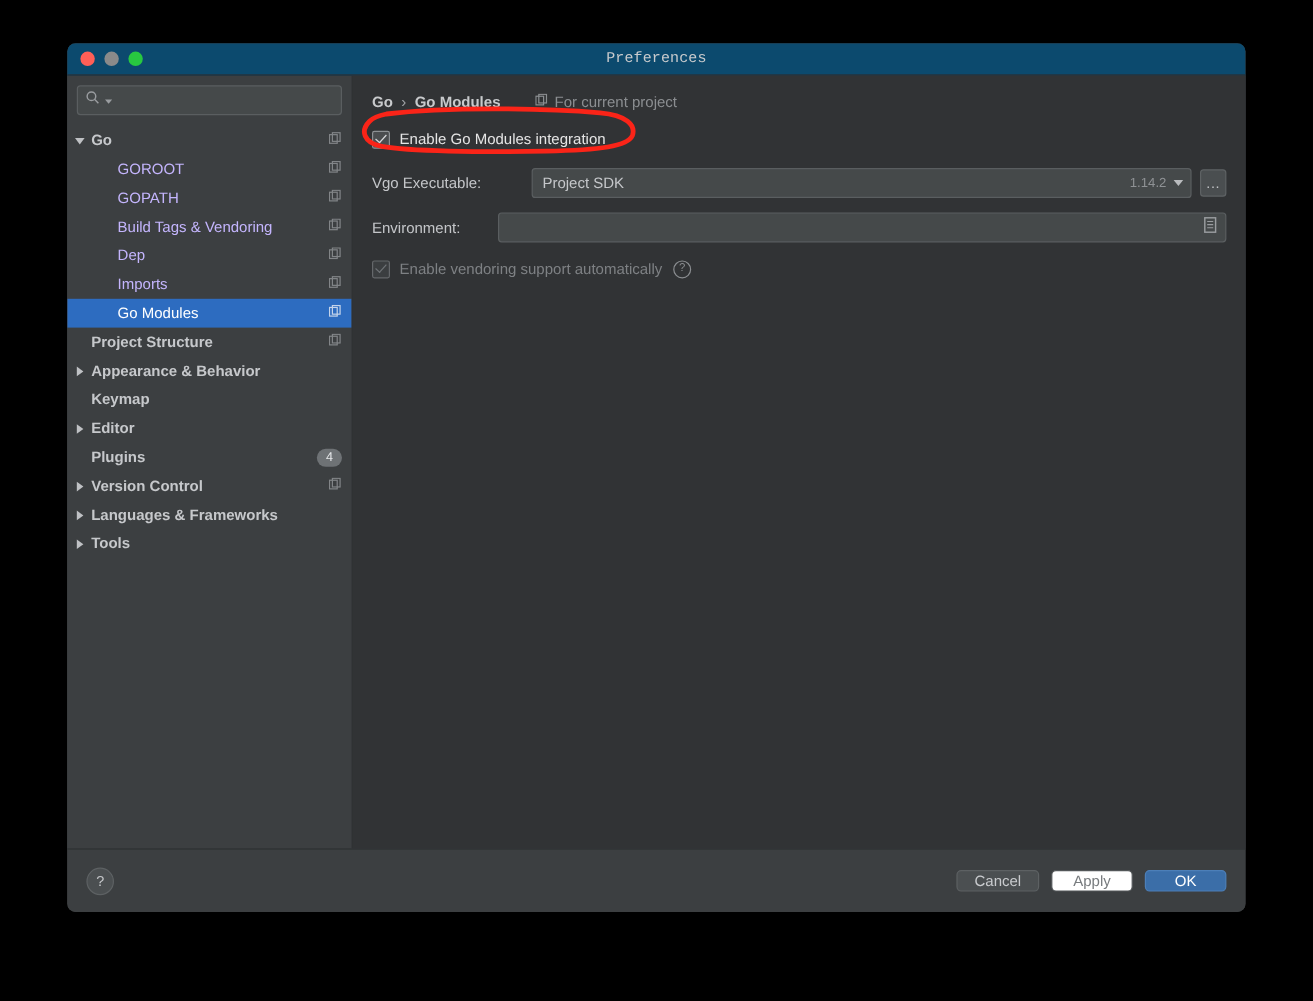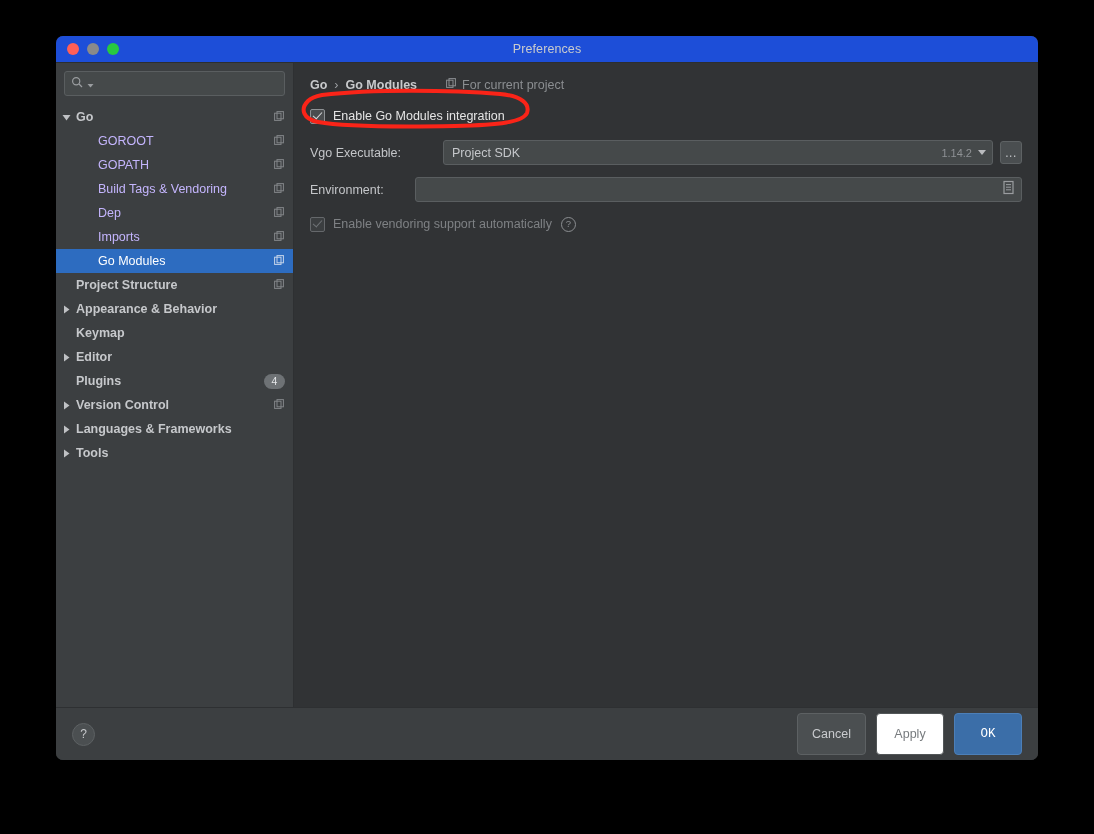--- a/index.html
+++ b/index.html
@@ -35,11 +35,12 @@
   .titlebar {
     height: 26px;
     min-height: 26px;
-    background: #1d4ed8;
+    background: #0c4a6e;
     border-bottom: 1px solid #2c2e30;
     position: relative;
     display: flex;
     align-items: center;
+    font-family: Liberation Mono, monospace;
   }
   .traffic {
     position: absolute;

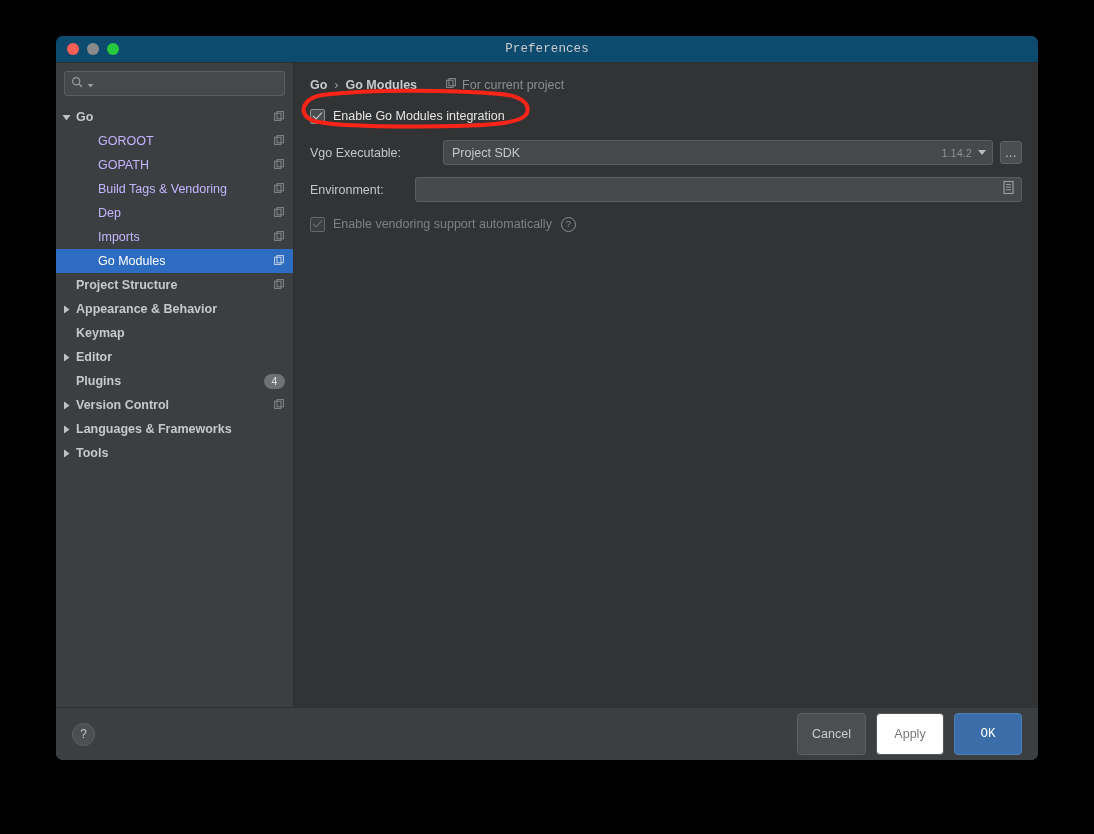--- a/index.html
+++ b/index.html
@@ -323,7 +323,7 @@
   }
   .footer-spacer { flex: 1; }
   .btn {
-    height: 42px;
+    height: 18px;
     min-width: 68px;
     border-radius: 4px;
     font-size: 12.5px;

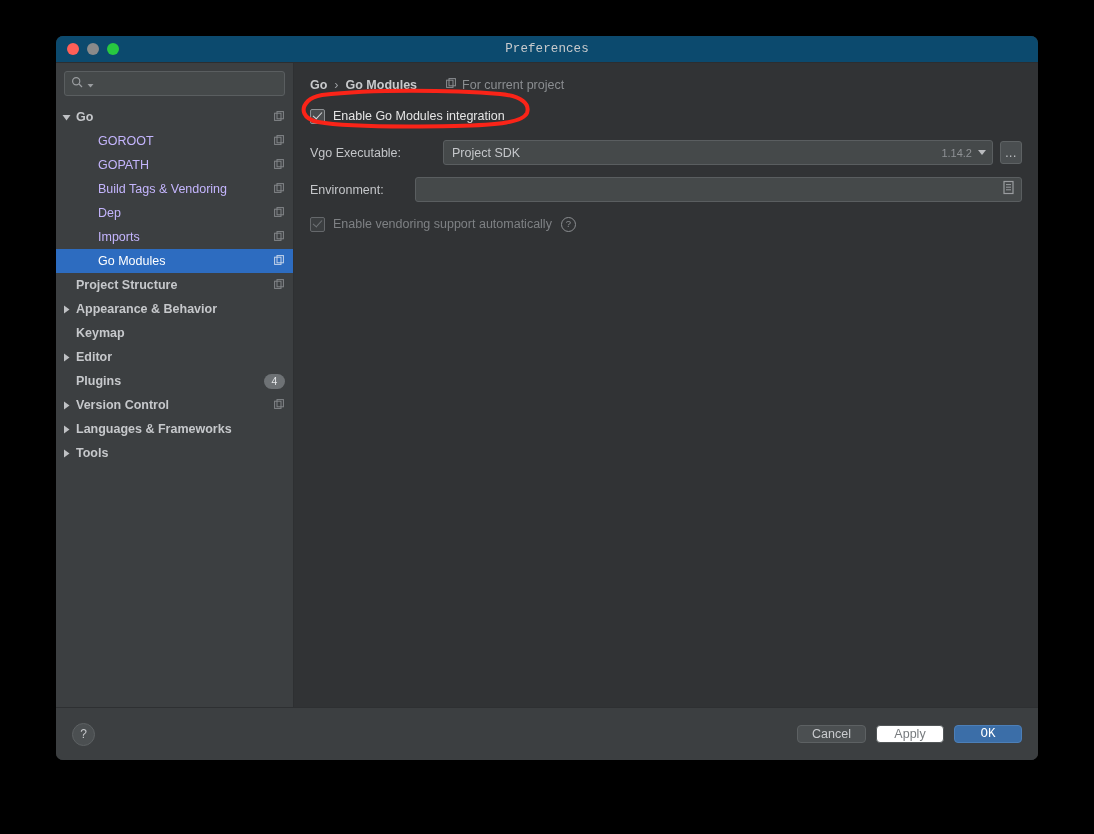--- a/index.html
+++ b/index.html
@@ -338,7 +338,7 @@
     box-sizing: border-box;
   }
   .btn.disabled { color: #777b7e; background: #ffffff; border-color: #525658; }
-  .btn.primary { background: #3b6ea8; border-color: #4c7fb8; color: #ffffff; font-family: Liberation Mono, monospace; }
+  .btn.primary { background: #3b6ea8; border-color: #4c7fb8; color: #ffffff; }
 
   
   .annotation {

